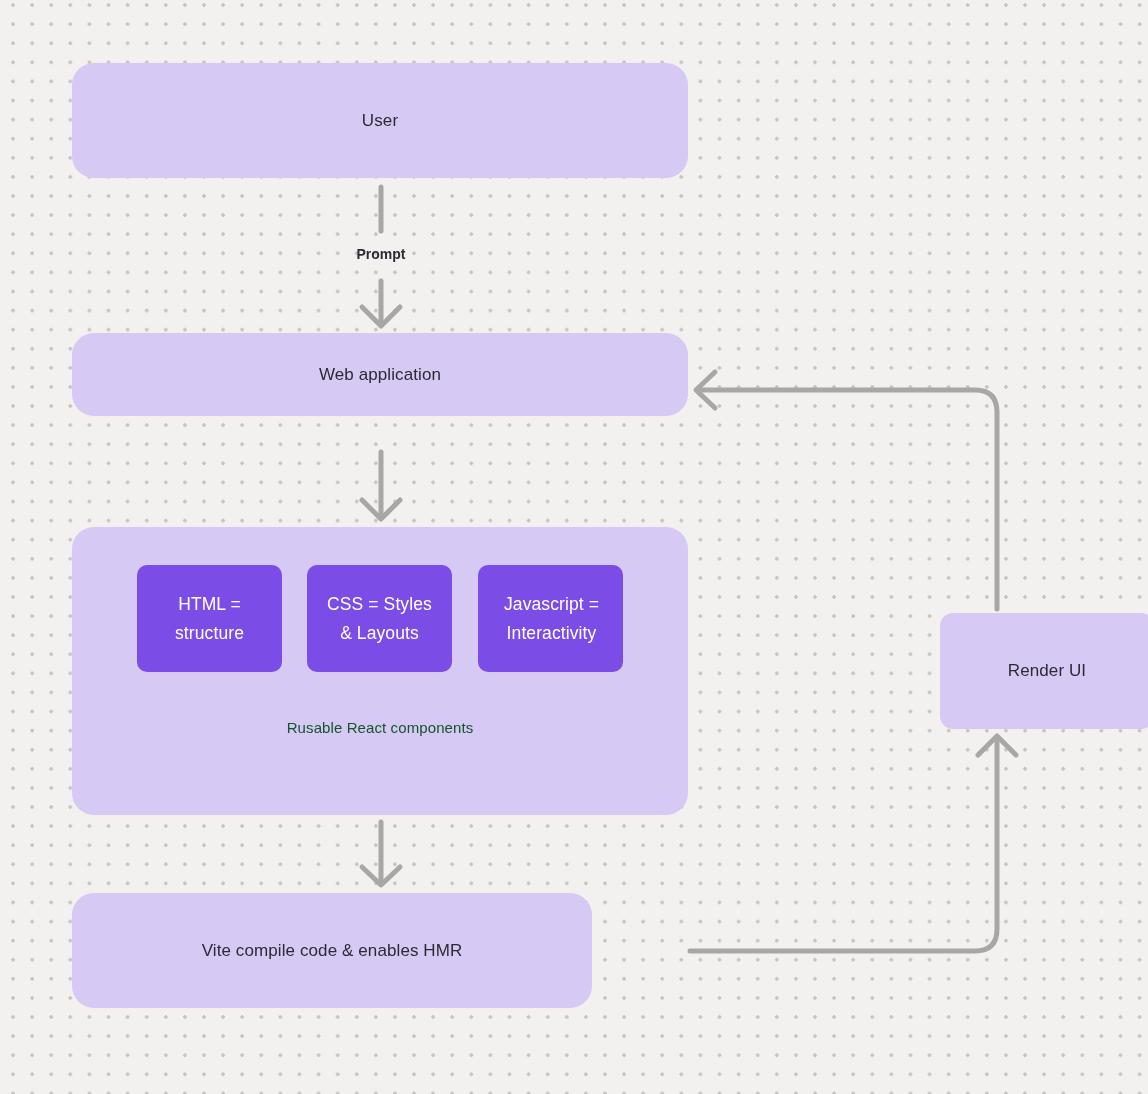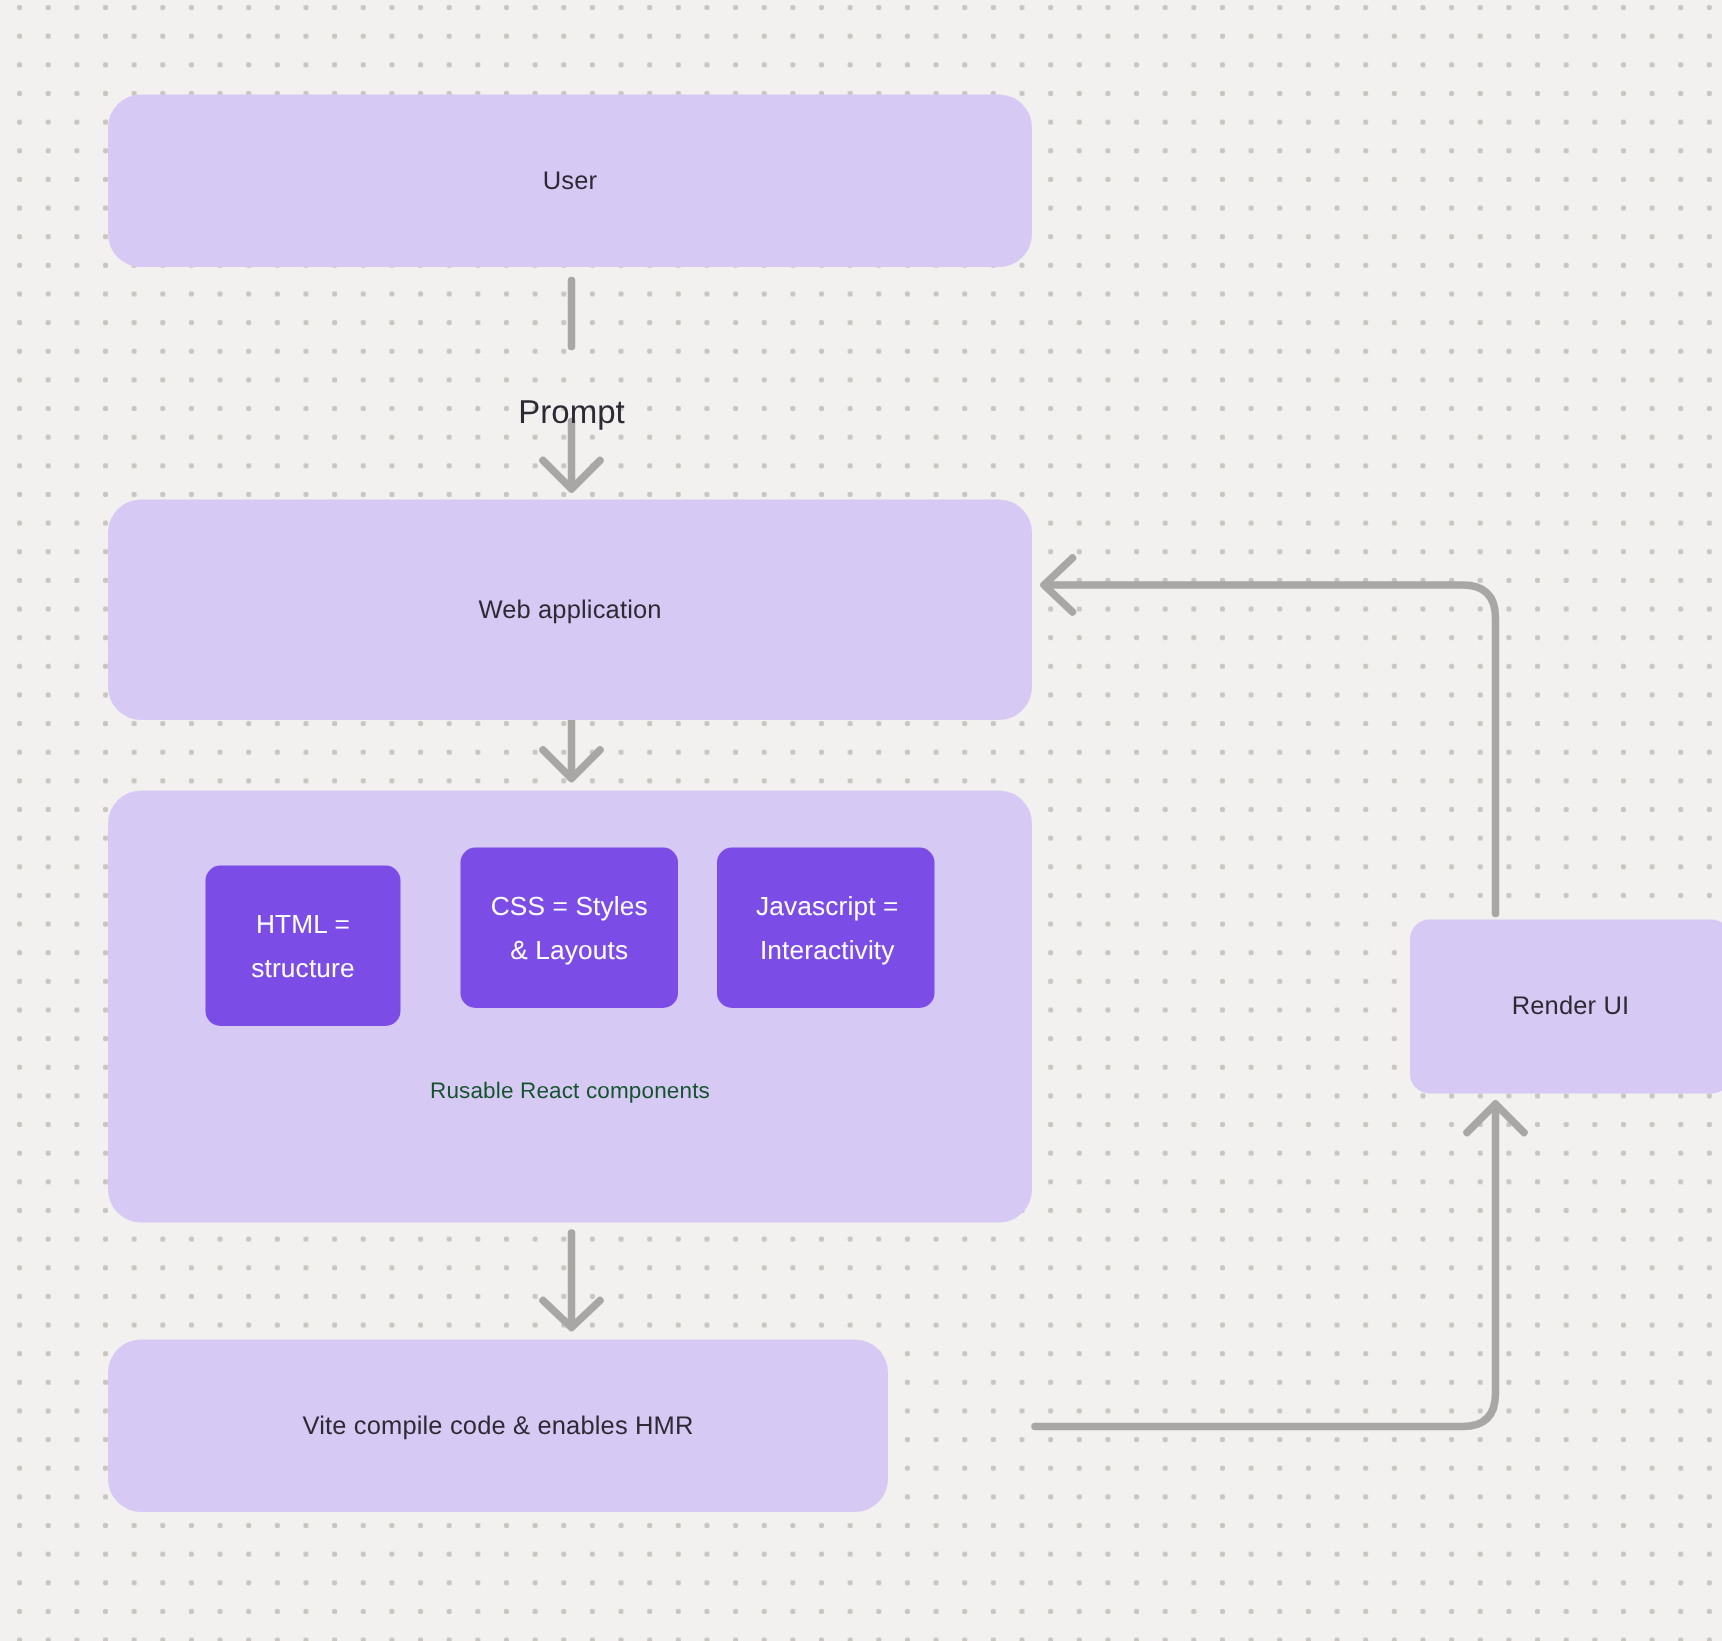--- a/index.html
+++ b/index.html
@@ -69,11 +69,10 @@
   .edge-label {
     position: absolute;
     color: #2e2a34;
-    font-size: 22px;
-    font-weight: 400;
+    font-size: 14px;
+    font-weight: 700;
     transform: translateX(-50%);
     white-space: nowrap;
-    margin-top: 16px;
   }
 </style>
 </head>

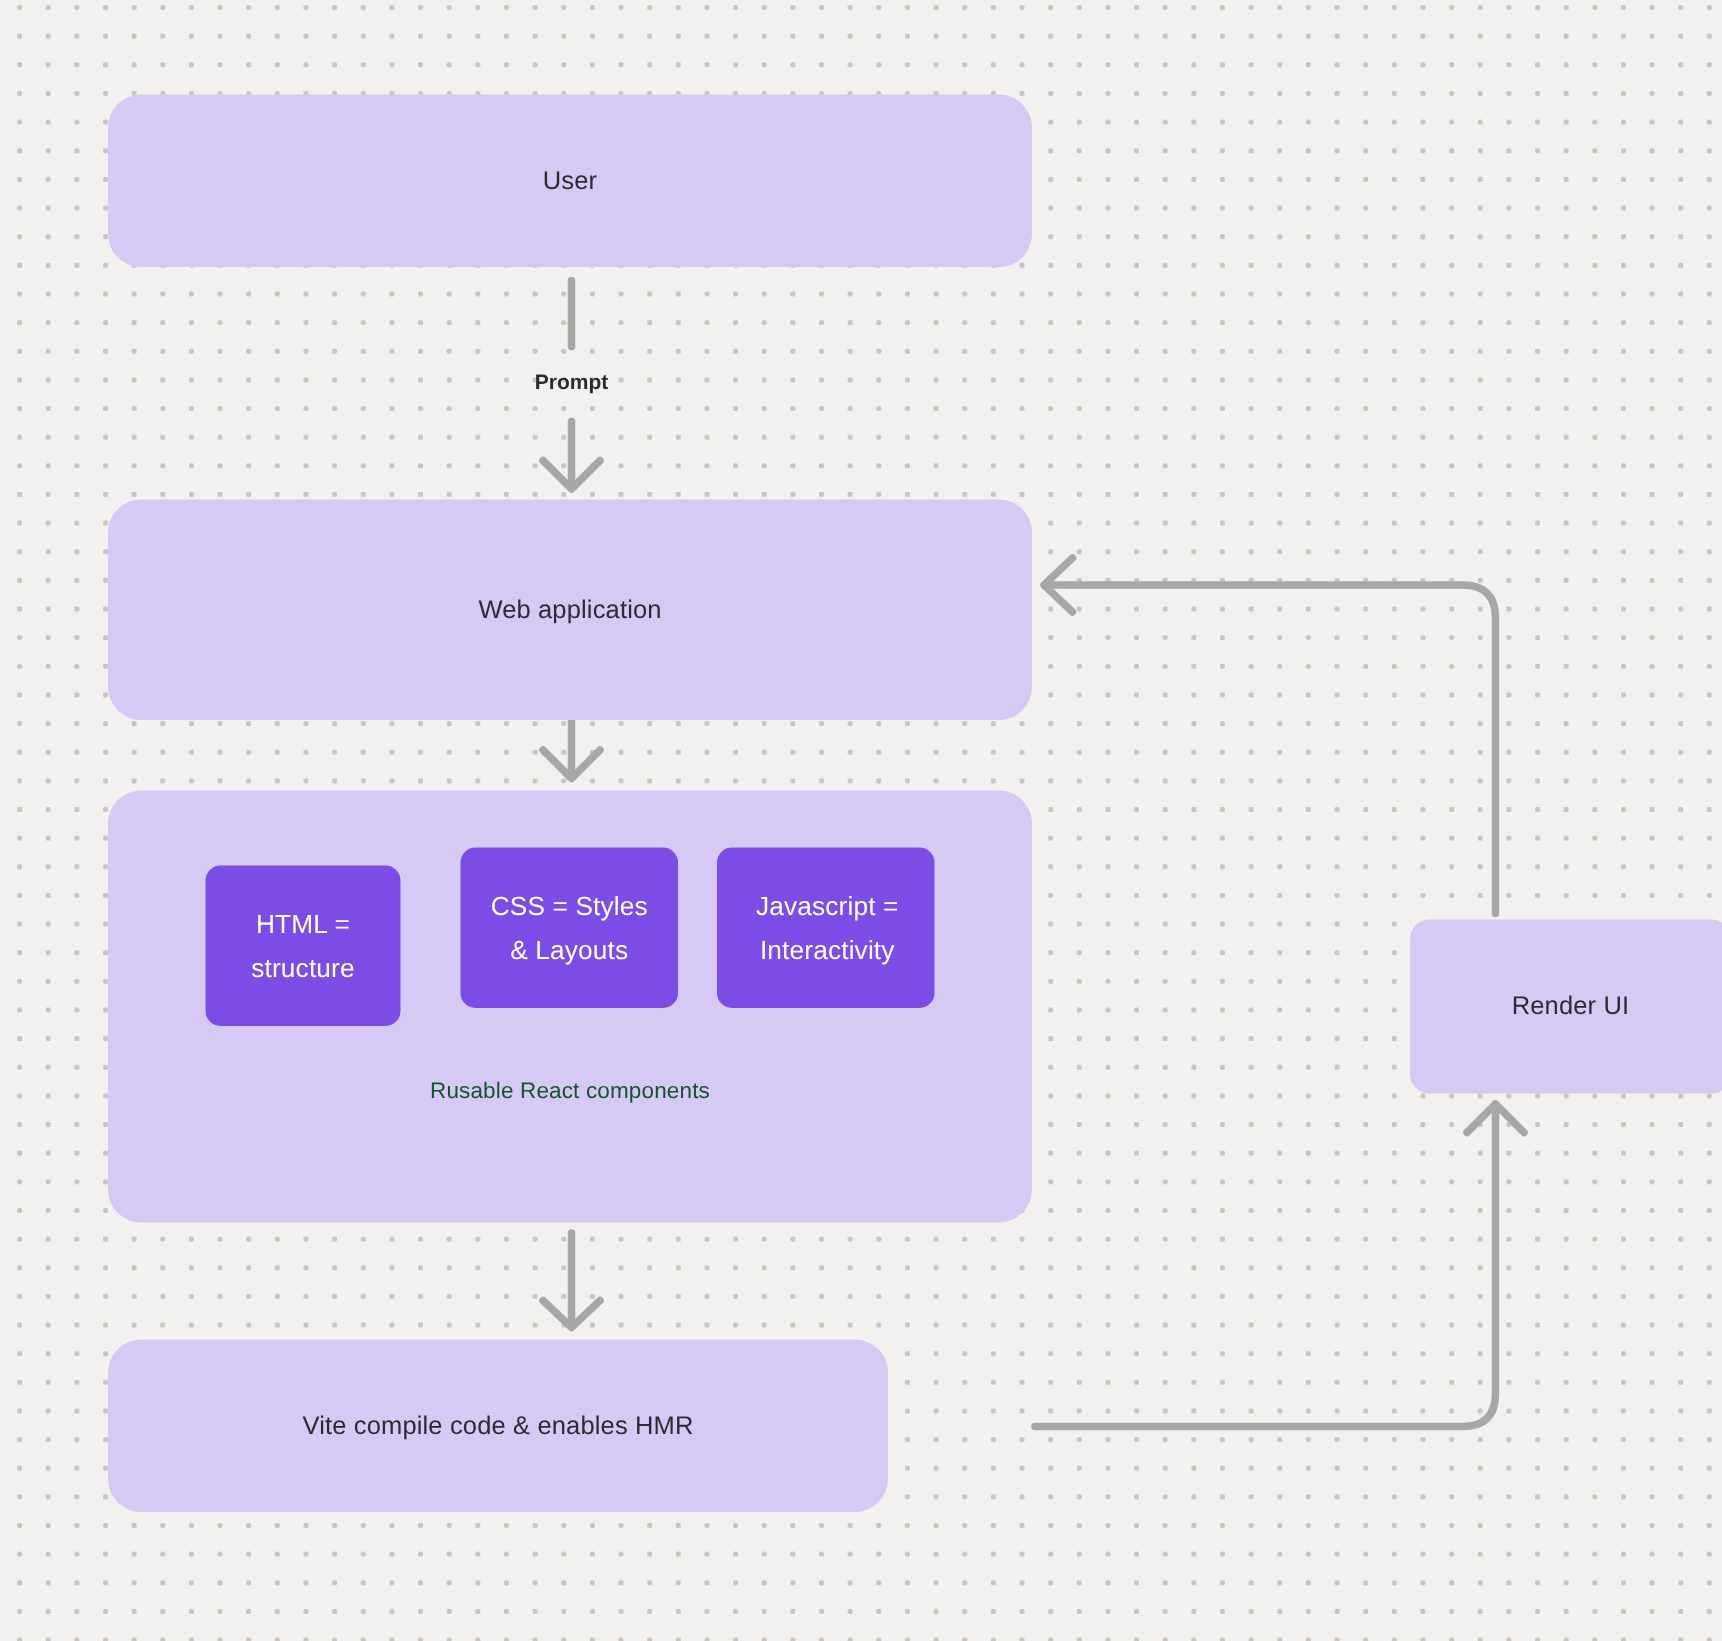--- a/index.html
+++ b/index.html
@@ -115,7 +115,7 @@
 
   <div class="edge-label" style="left:381px; top:246px;">Prompt</div>
 
-  <div class="node" style="left:72px; top:333px; width:616px; height:147px;">
+  <div class="node" style="left:72px; top:333px; width:616px; height:83px;">
     <span>Web application</span>
   </div>
 

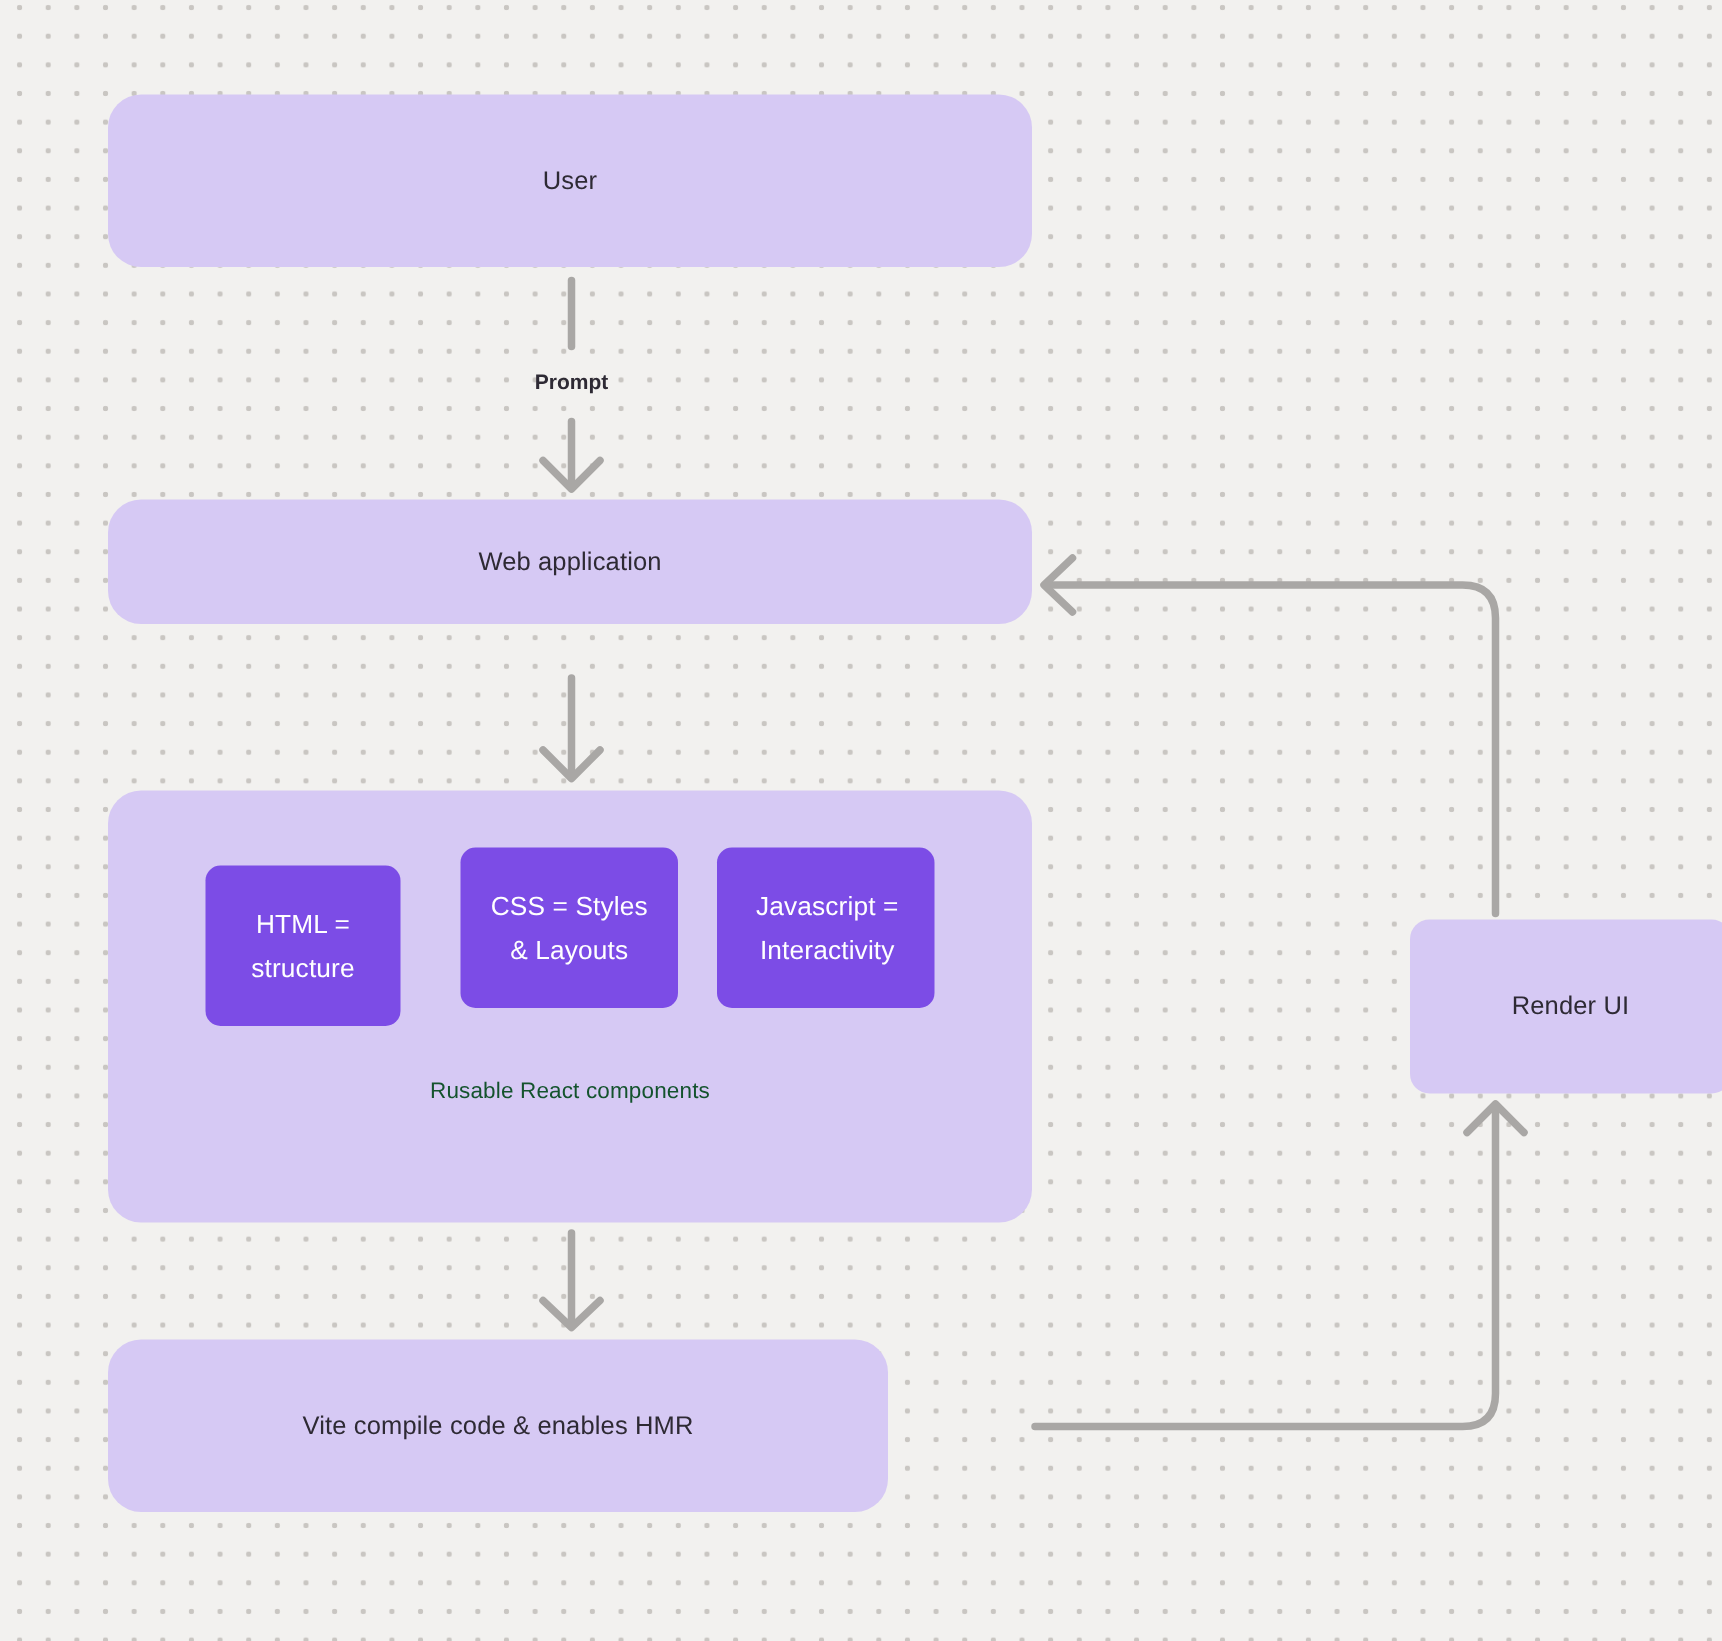--- a/index.html
+++ b/index.html
@@ -120,7 +120,7 @@
   </div>
 
   <div class="node" style="left:72px; top:527px; width:616px; height:288px;">
-    <div class="chip" style="left:65px; top:50px; width:130px; height:107px;">
+    <div class="chip" style="left:65px; top:38px; width:145px; height:107px;">
       <span>HTML = structure</span>
     </div>
     <div class="chip" style="left:235px; top:38px; width:145px; height:107px;align-items:center;">

